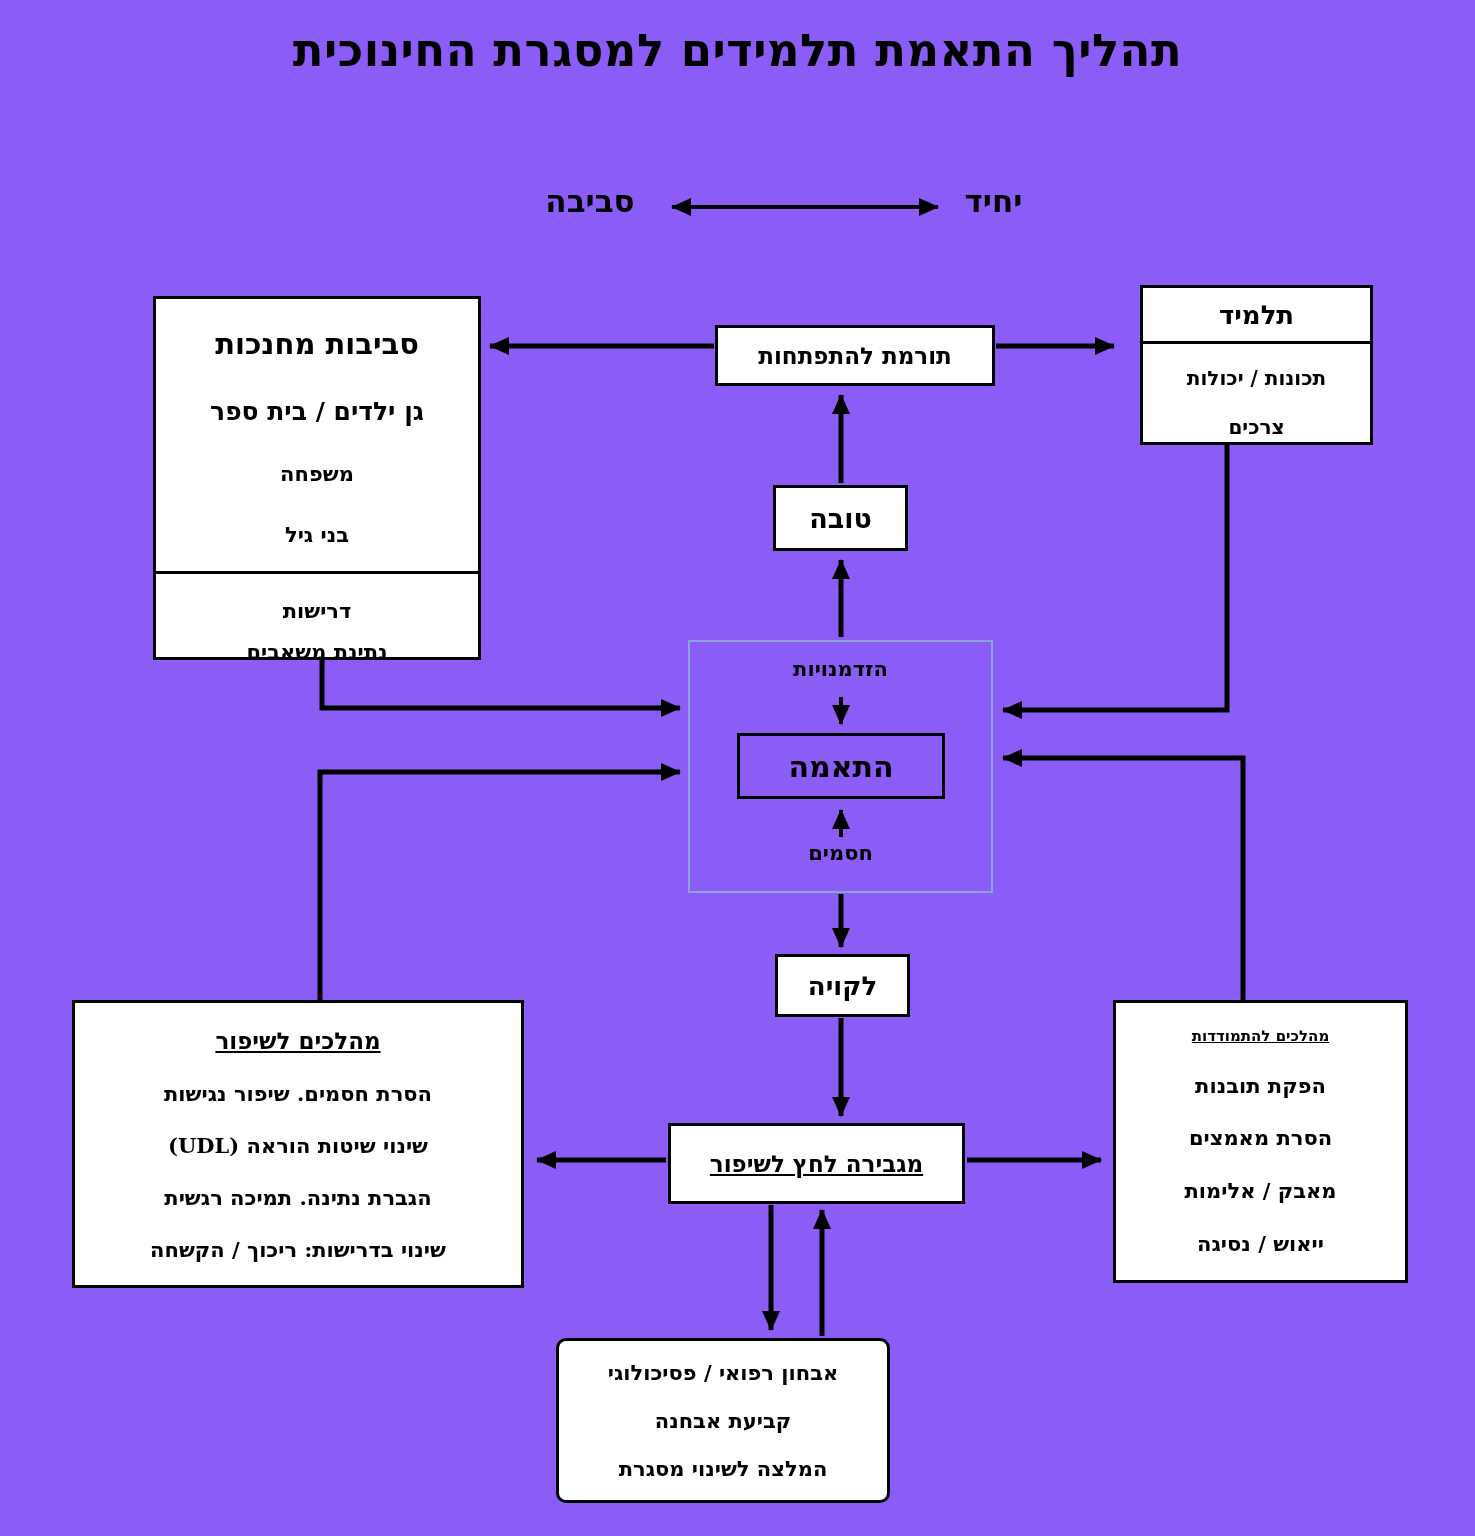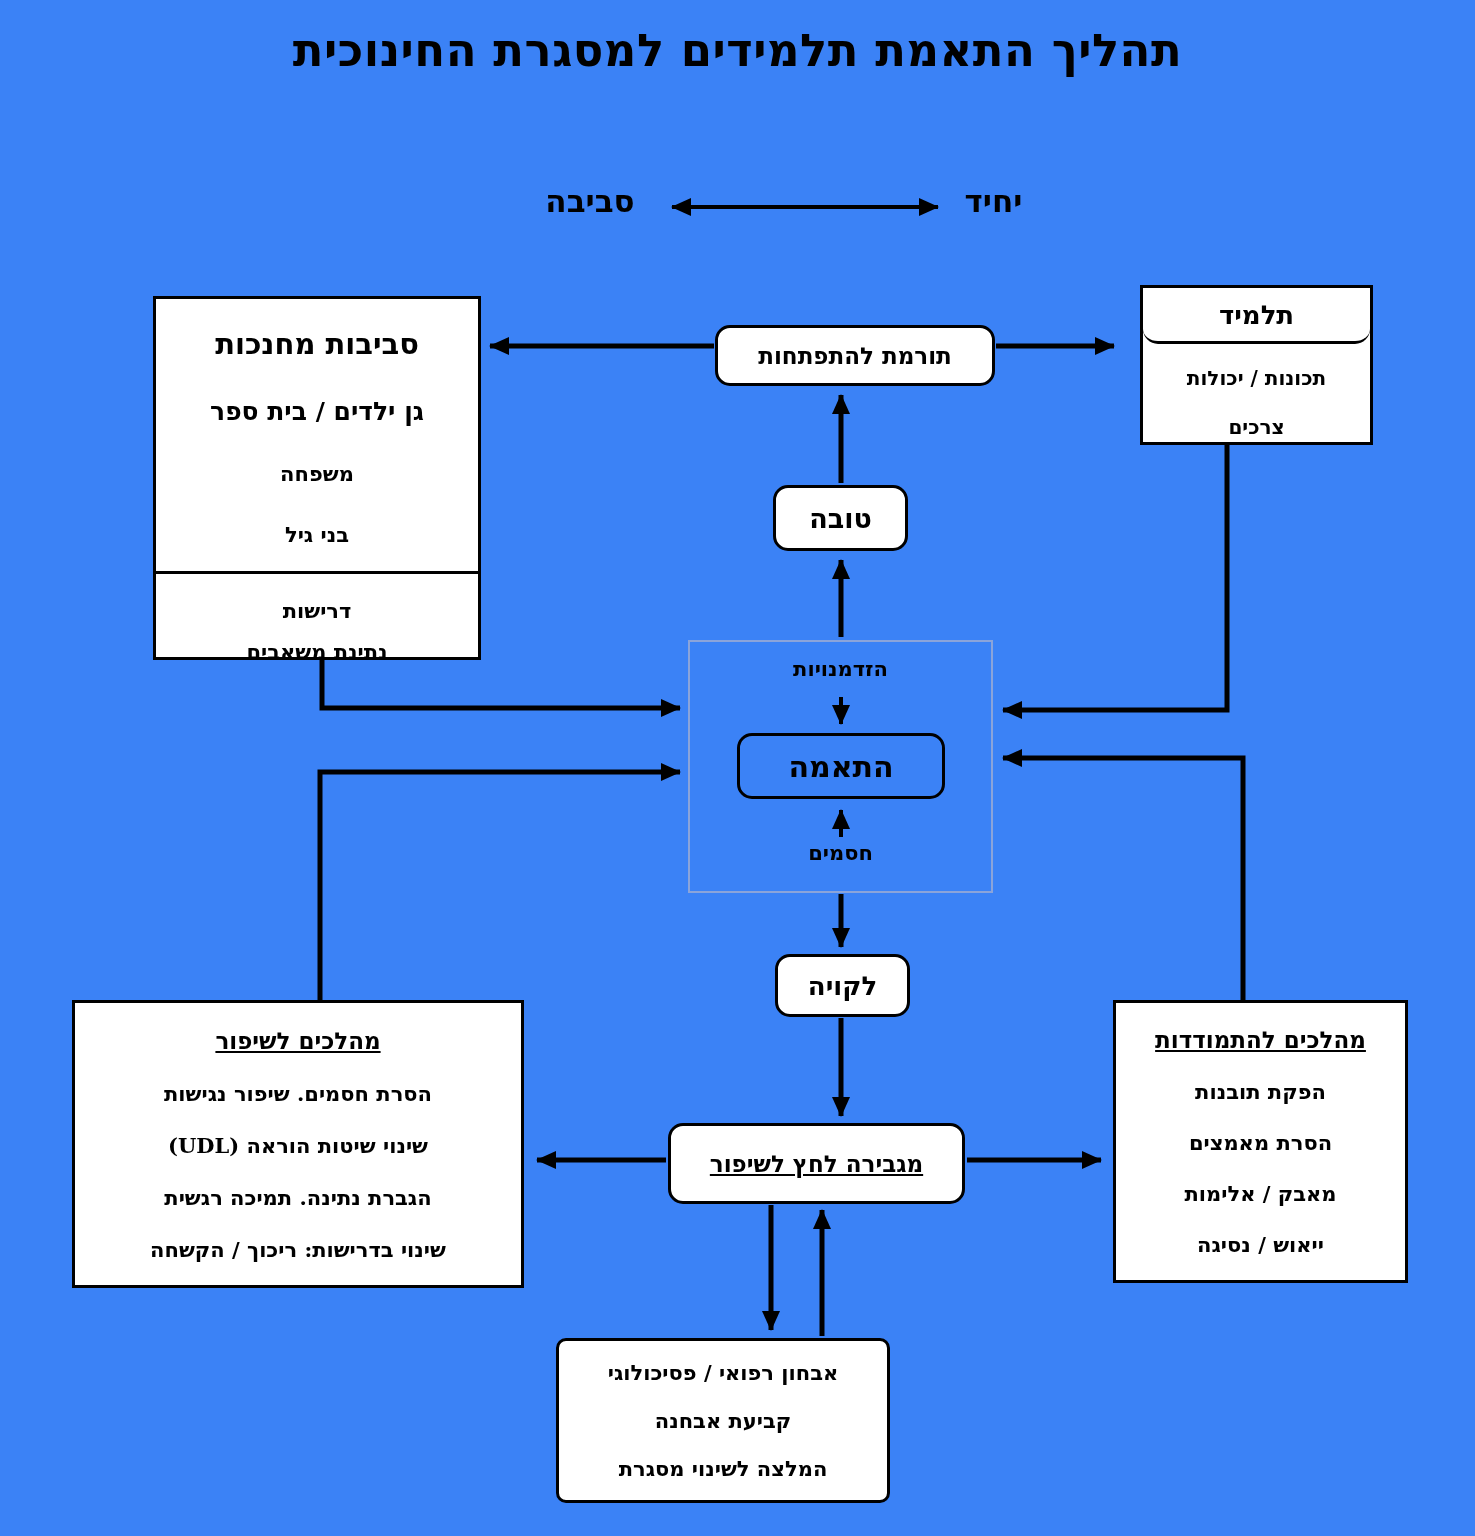--- a/index.html
+++ b/index.html
@@ -5,7 +5,7 @@
   :root { --line:#000000; --blue:#8ba4da; }
   html,body { margin:0; padding:0; background:#ffffff; }
   body { font-family:"DejaVu Serif","DejaVu Sans",serif; font-weight:bold; color:var(--line); }
-  #canvas { position:relative; width:1475px; height:1536px; background:#3b82f6; overflow:hidden; direction:rtl; }
+  #canvas { position:relative; width:1475px; height:1536px; background:#8b5cf6; overflow:hidden; direction:rtl; }
   .abs { position:absolute; }
   .box { position:absolute; border:3px solid var(--line); background:#ffffff; box-sizing:border-box; text-align:center; }
   .ctr { display:flex; align-items:center; justify-content:center;border-radius:15px; }

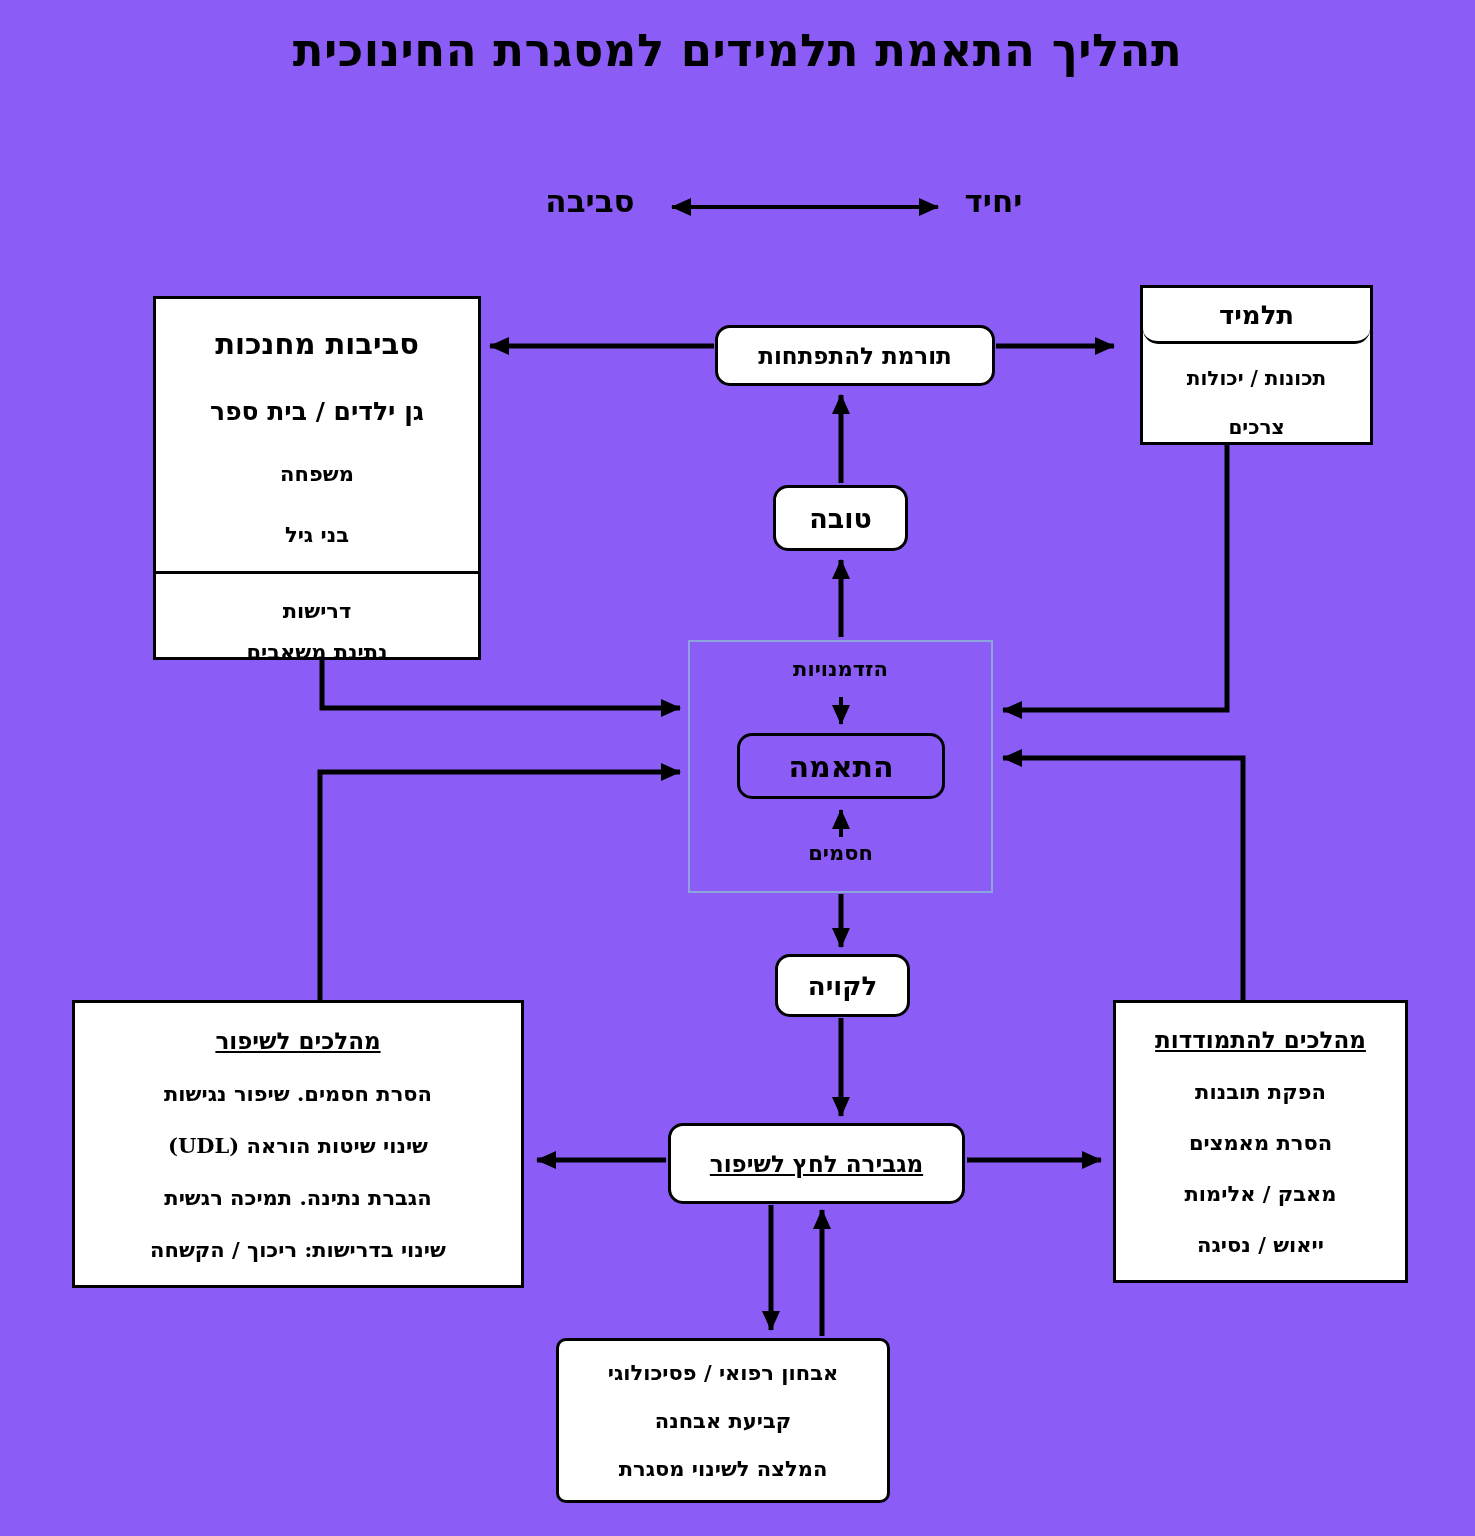--- a/index.html
+++ b/index.html
@@ -8,7 +8,7 @@
   #canvas { position:relative; width:1475px; height:1536px; background:#8b5cf6; overflow:hidden; direction:rtl; }
   .abs { position:absolute; }
   .box { position:absolute; border:3px solid var(--line); background:#ffffff; box-sizing:border-box; text-align:center; }
-  .ctr { display:flex; align-items:center; justify-content:center;border-radius:15px; }
+  .ctr { display:flex; align-items:center; justify-content:center; }
   .col { display:flex; flex-direction:column; justify-content:space-around; align-items:center; }
   .u { text-decoration:underline; }
   #title { top:24px; left:0; width:100%; text-align:center; font-size:45px; letter-spacing:0.5px; }

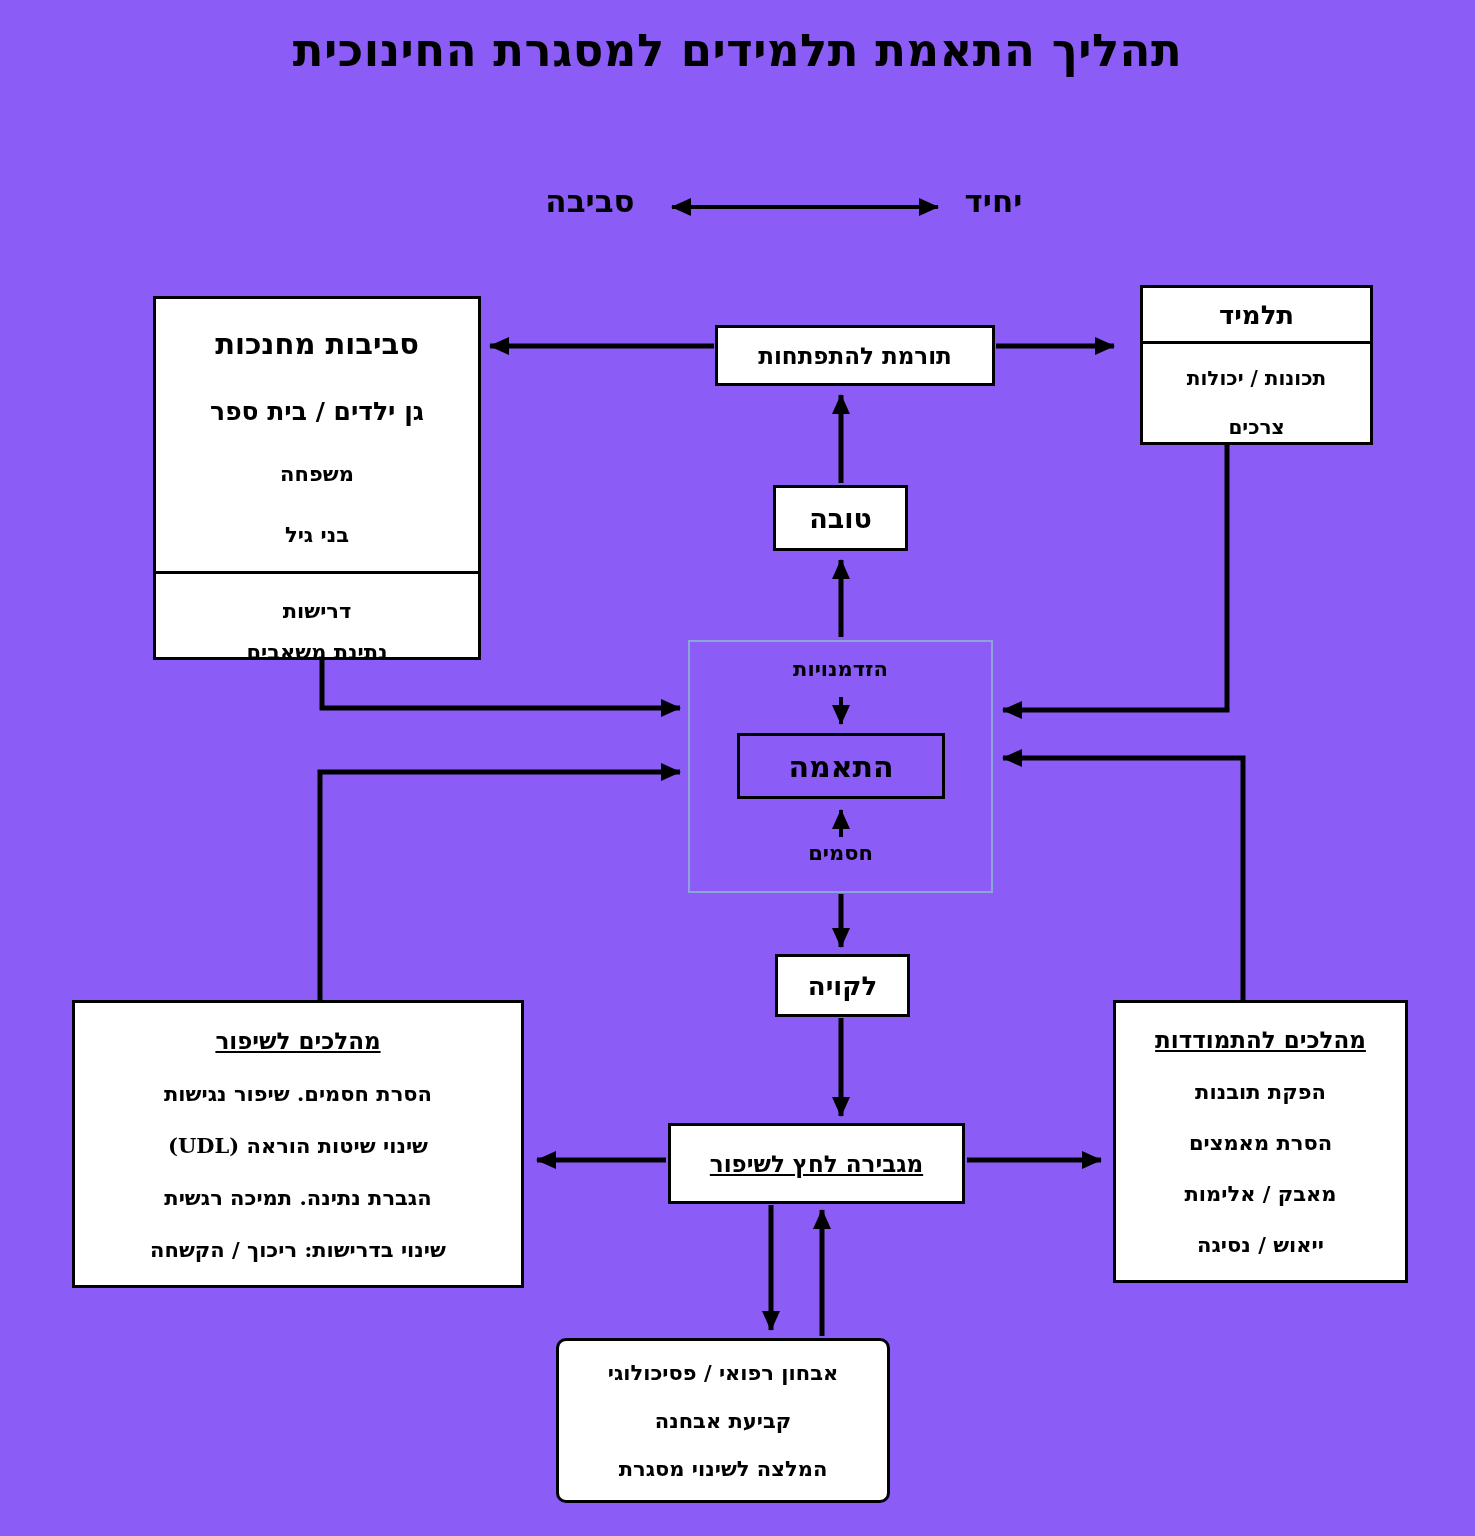--- a/index.html
+++ b/index.html
@@ -38,7 +38,7 @@
   #improvement-box { left:72px; top:1000px; width:452px; height:288px; padding:10px 14px; font-size:21px; }
   #improvement-box .ttl { font-size:23px; }
   #coping-box { left:1113px; top:1000px; width:295px; height:283px; padding:10px 6px; font-size:21px; }
-  #coping-box .ttl { font-size:23px; }
+  #coping-box .ttl { font-size:15px; }
   #diagnosis-box { left:556px; top:1338px; width:334px; height:165px; padding:8px 6px; font-size:21px;border-radius:10px; }
   
   #wires { position:absolute; left:0; top:0; width:1475px; height:1536px; pointer-events:none; }

